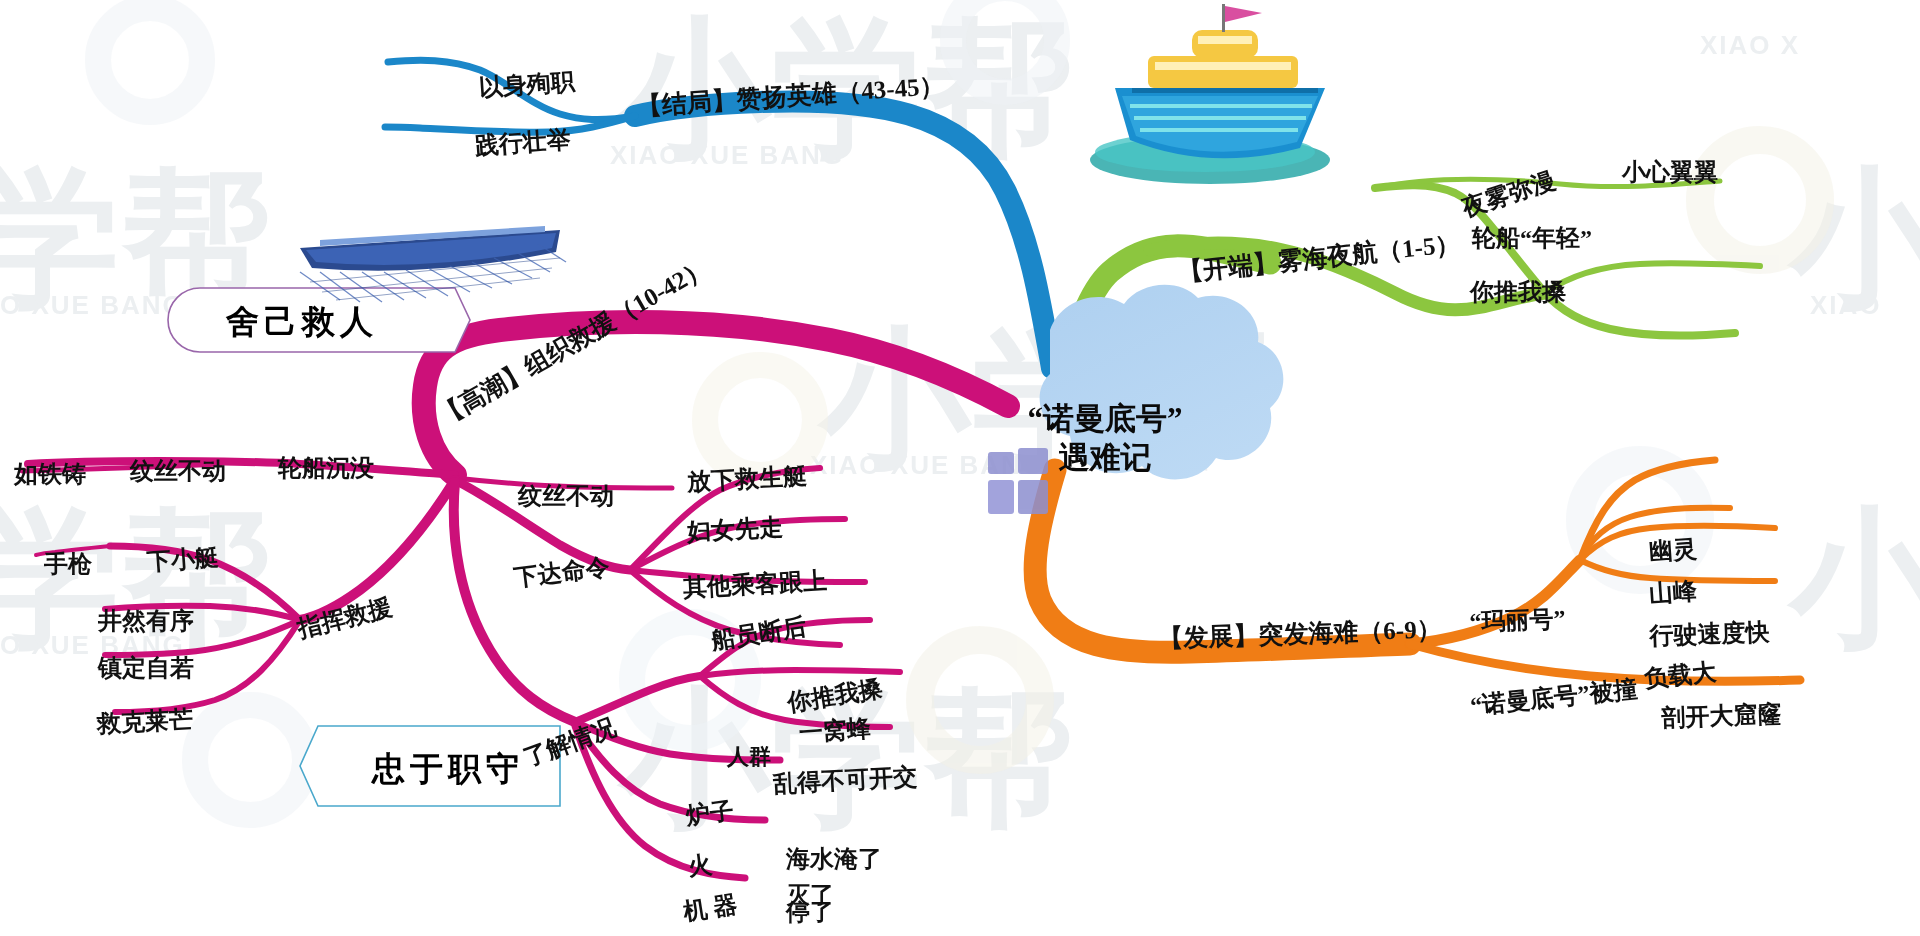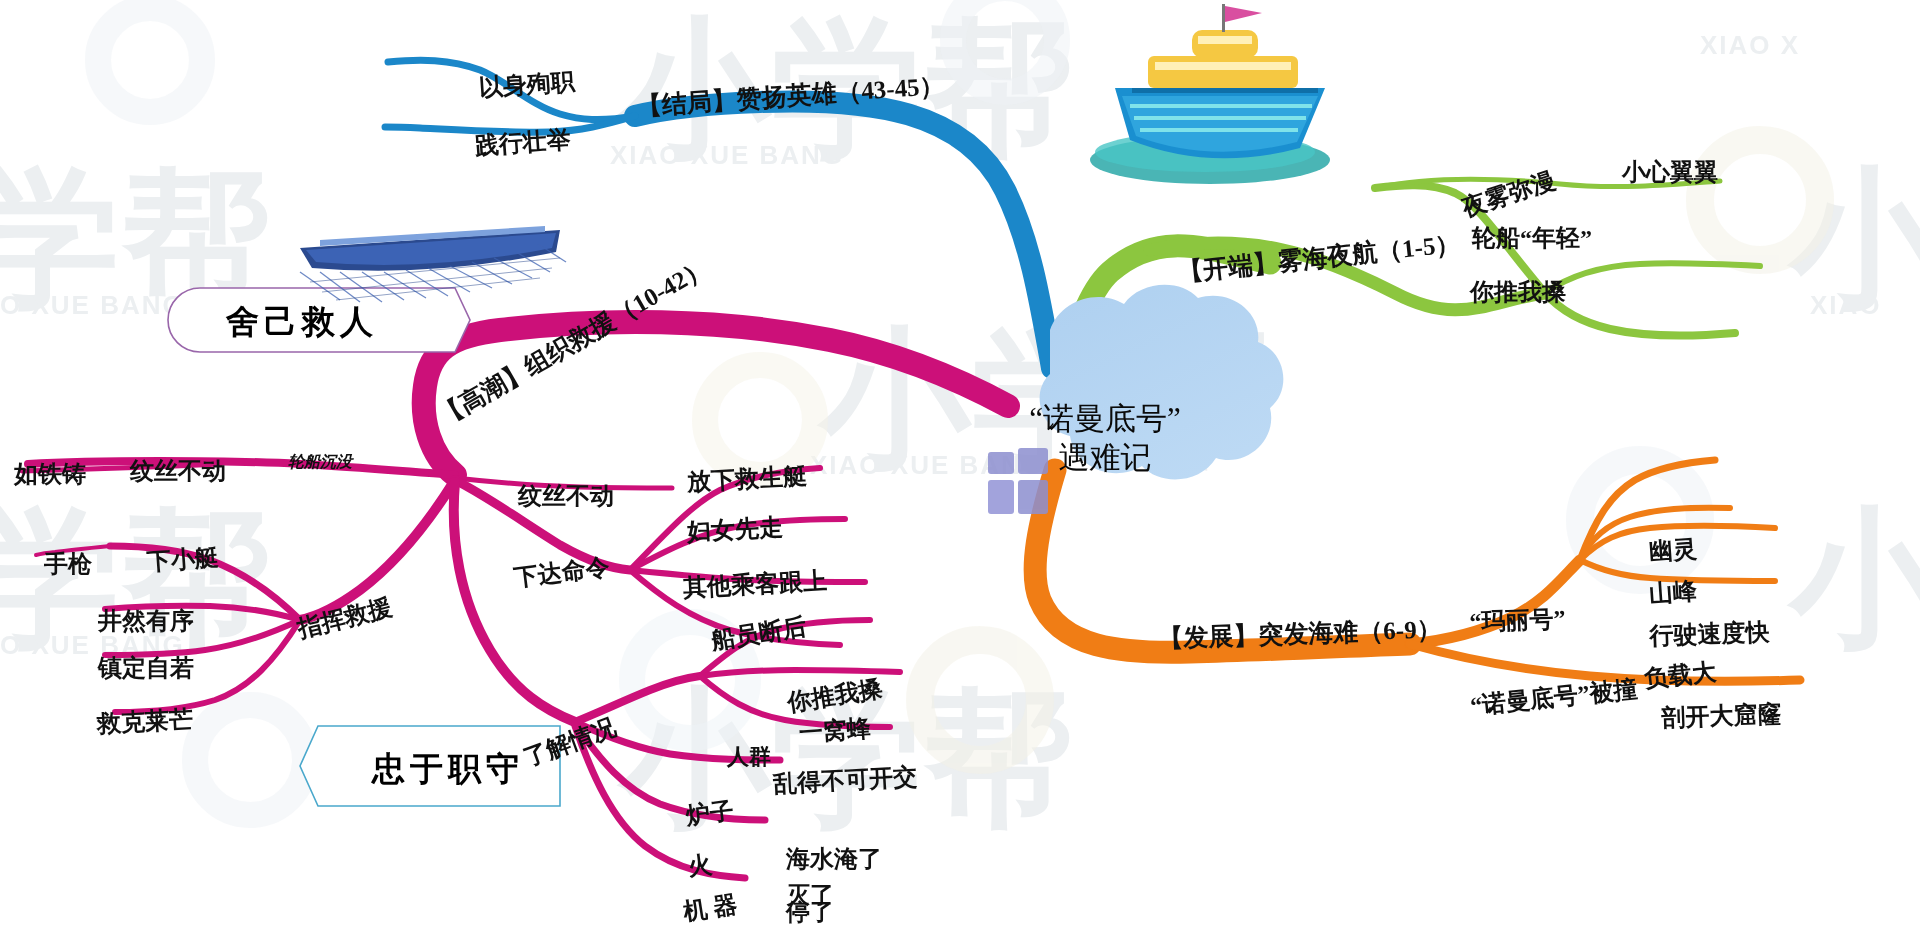--- a/index.html
+++ b/index.html
@@ -12,7 +12,7 @@
   .lbl{position:absolute;white-space:nowrap;color:#111111;font-weight:bold;
        font-family:"Liberation Serif","DejaVu Serif",serif;
        transform-origin:left bottom;}
-  .center-text{position:absolute;white-space:nowrap;color:#0a0a0a;font-weight:normal;
+  .center-text{position:absolute;white-space:nowrap;color:#0a0a0a;font-weight:bold;
        font-size:31px;line-height:1.25;text-align:center;
        font-family:"Liberation Serif","DejaVu Serif",serif;}
   .callout-text{position:absolute;white-space:nowrap;color:#000000;font-weight:bold;

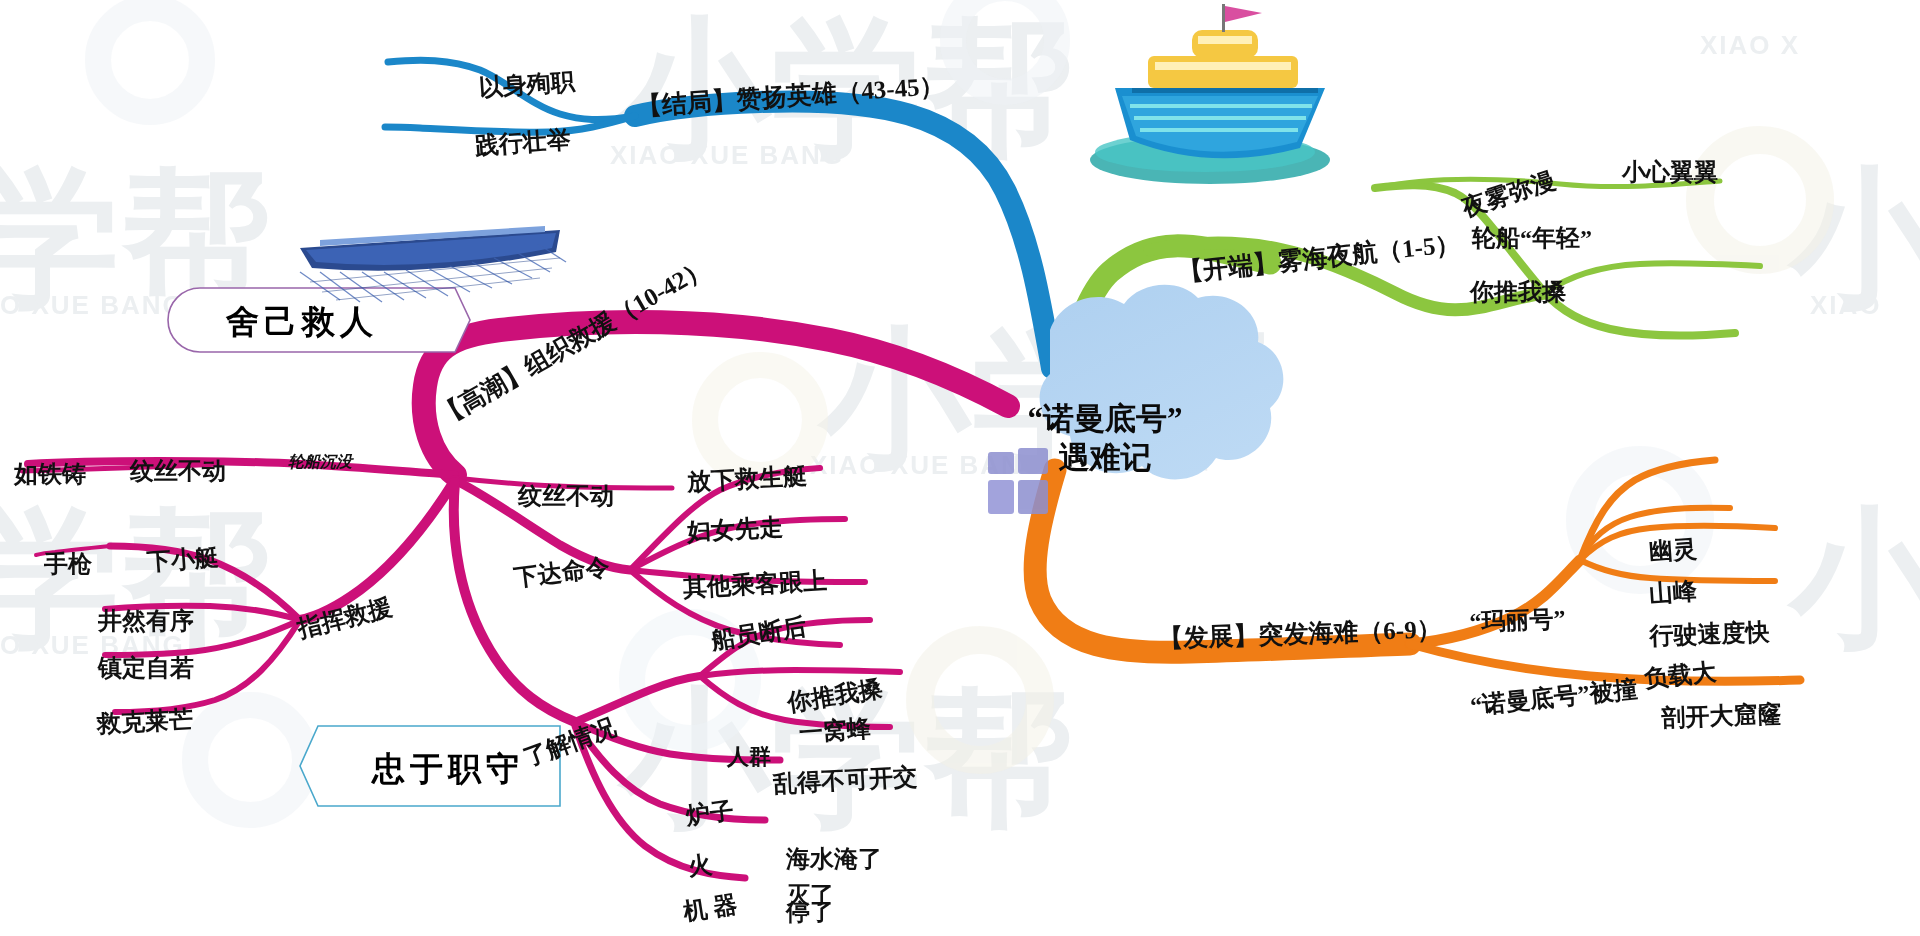--- a/index.html
+++ b/index.html
@@ -204,7 +204,7 @@
       <div class="lbl" style="left: 1472px; top: 690px; font-size: 24px; transform: rotate(-6deg);">“诺曼底号”被撞</div>
       <div class="lbl" style="left: 1662px; top: 702px; font-size: 24px; transform: rotate(-2deg);">剖开大窟窿</div>
       <div class="lbl" style="left: 448px; top: 400px; font-size: 25px; transform: rotate(-30deg);">【高潮】组织救援（10-42）</div>
-      <div class="lbl" style="left: 288px; top: 452px; font-size: 16px; transform: rotate(0deg); font-style: italic;">轮船沉没</div>
+      <div class="lbl" style="left: 278px; top: 452px; font-size: 24px; transform: rotate(0deg);">轮船沉没</div>
       <div class="lbl" style="left: 130px; top: 455px; font-size: 24px; transform: rotate(0deg); text-align: center;">纹丝不动</div>
       <div class="lbl" style="left: 14px; top: 458px; font-size: 24px; transform: rotate(0deg);">如铁铸</div>
       <div class="lbl" style="left: 518px; top: 480px; font-size: 24px; transform: rotate(0deg);">纹丝不动</div>

